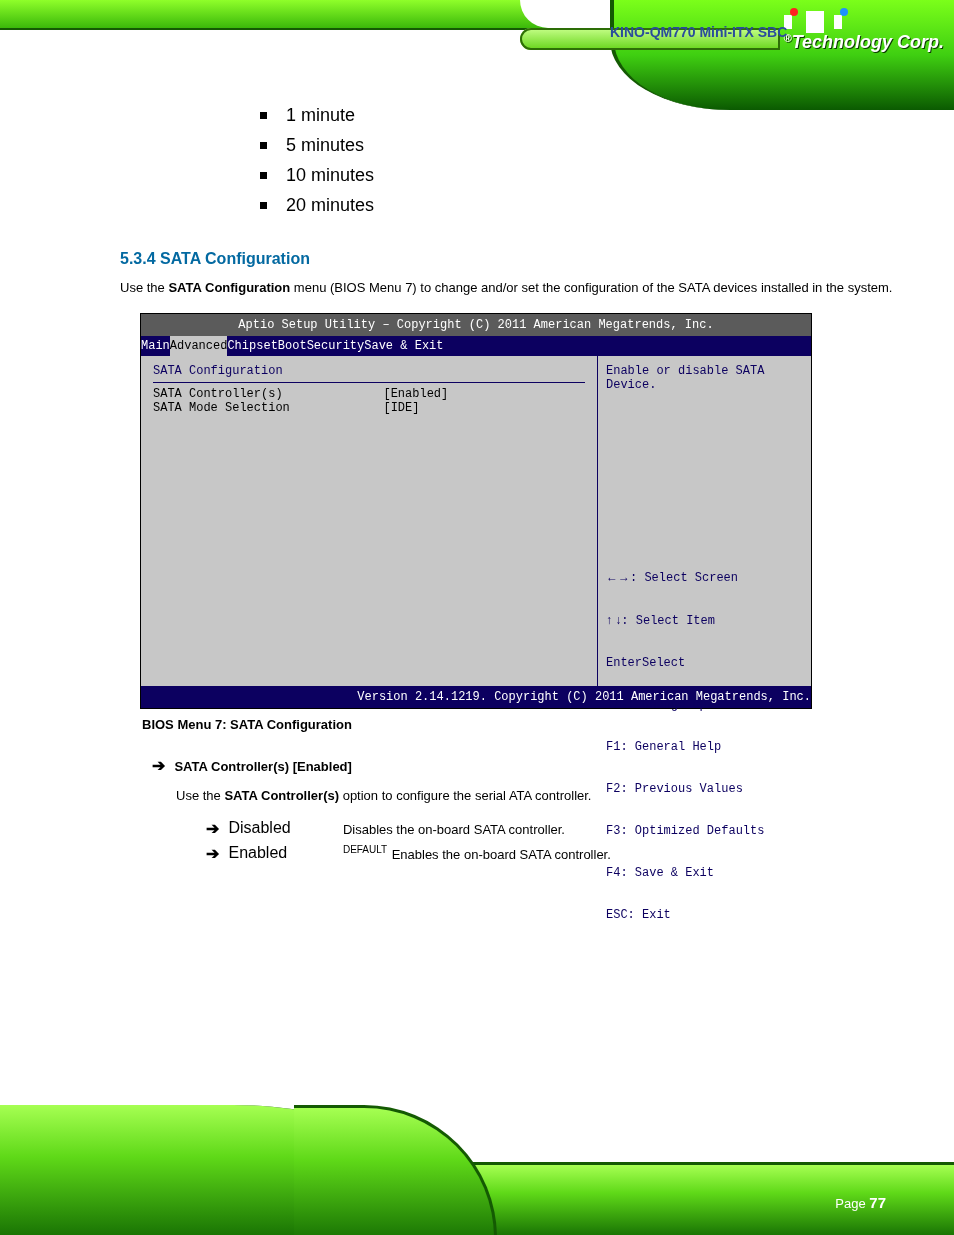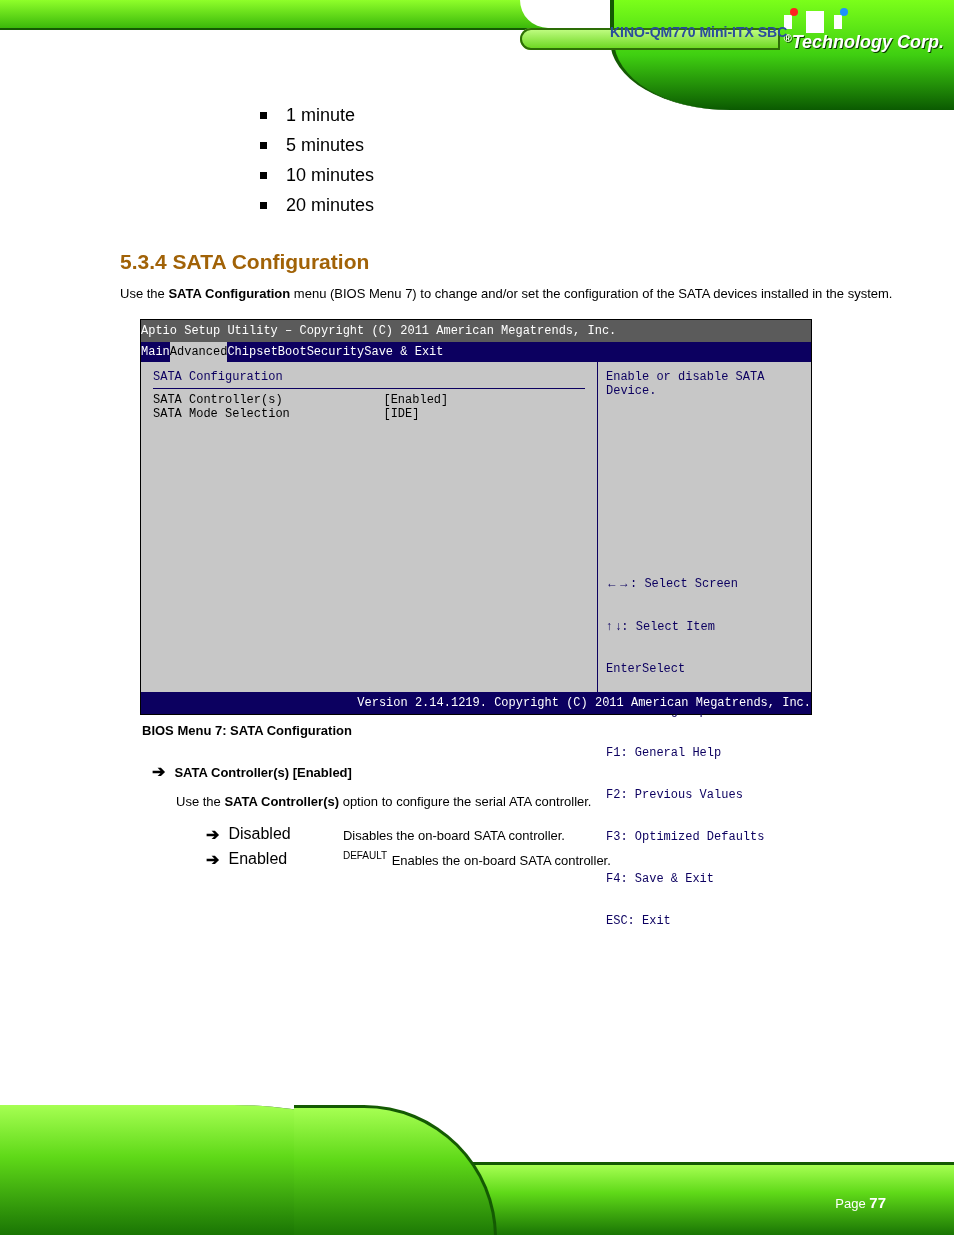--- a/index.html
+++ b/index.html
@@ -35,7 +35,7 @@
 .squares li{position:relative;padding-left:26px;font-size:18px;line-height:30px}
 .squares li::before{content:"";position:absolute;left:0;top:12px;width:7px;height:7px;background:#000}
 
-.h3{color:#a16207;font-weight:bold;font-size:21px;margin:18px 0 12px 0}
+.h3{color:#0369a1;font-weight:bold;font-size:16px;margin:18px 0 12px 0}
 .desc{font-size:13px;margin:0 0 18px 0}
 
 

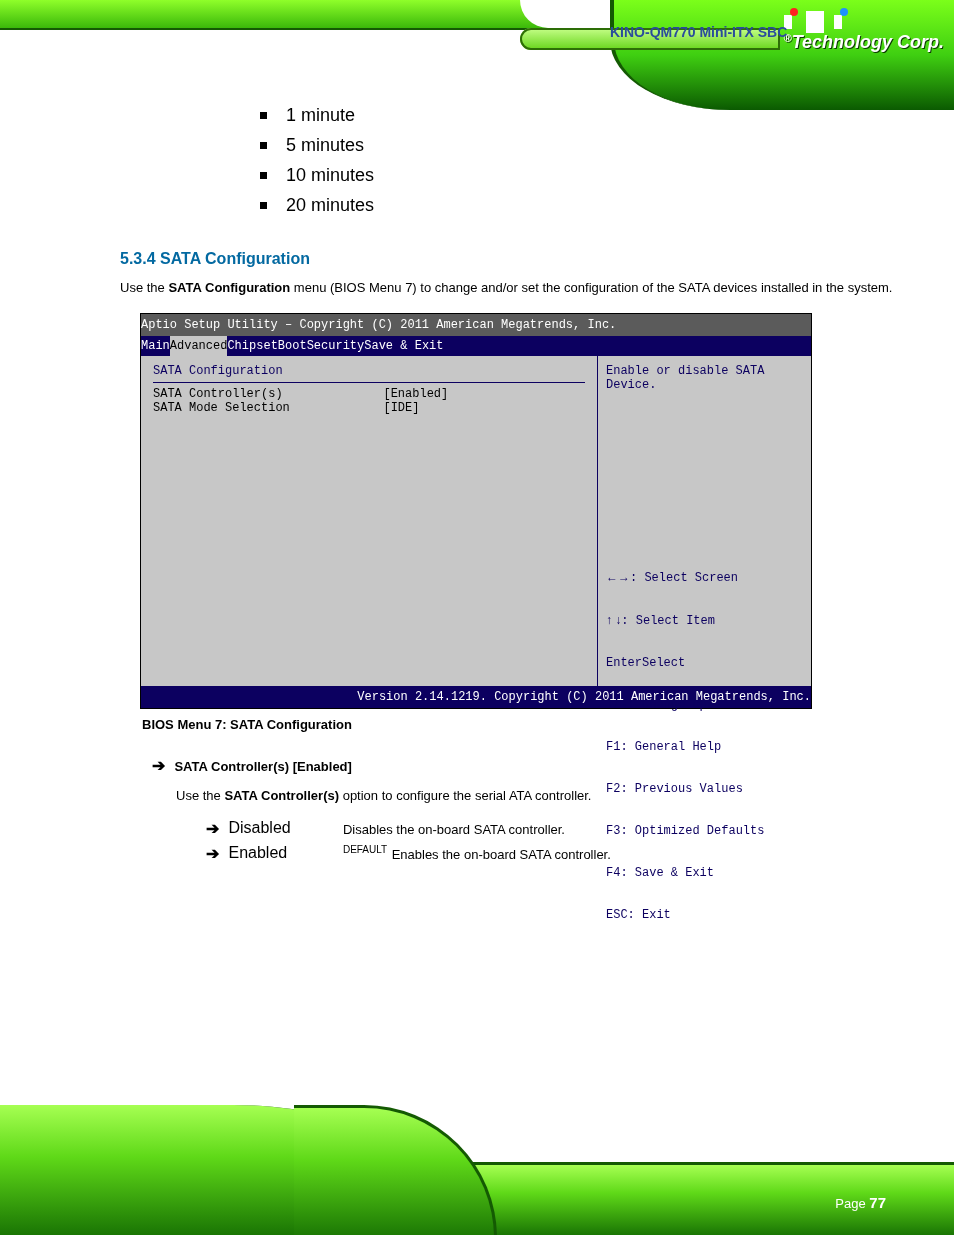--- a/index.html
+++ b/index.html
@@ -40,7 +40,7 @@
 
 
 .bios{width:670px;margin-left:20px;border:1px solid #000;font-family:"Courier New",monospace;font-size:12px;color:#000}
-.bios-top{background:#5b5b5b;color:#fff;text-align:left;padding:4px 0;font-size:12px}
+.bios-top{background:#5b5b5b;color:#fff;text-align:center;padding:4px 0;font-size:12px}
 .bios-tabs{display:flex;background:#0c0060;color:#fff}
 .bios-tabs span{padding:3px 0;font-size:12px}
 .bios-tabs .active{background:#c7c7c7;color:#000}

